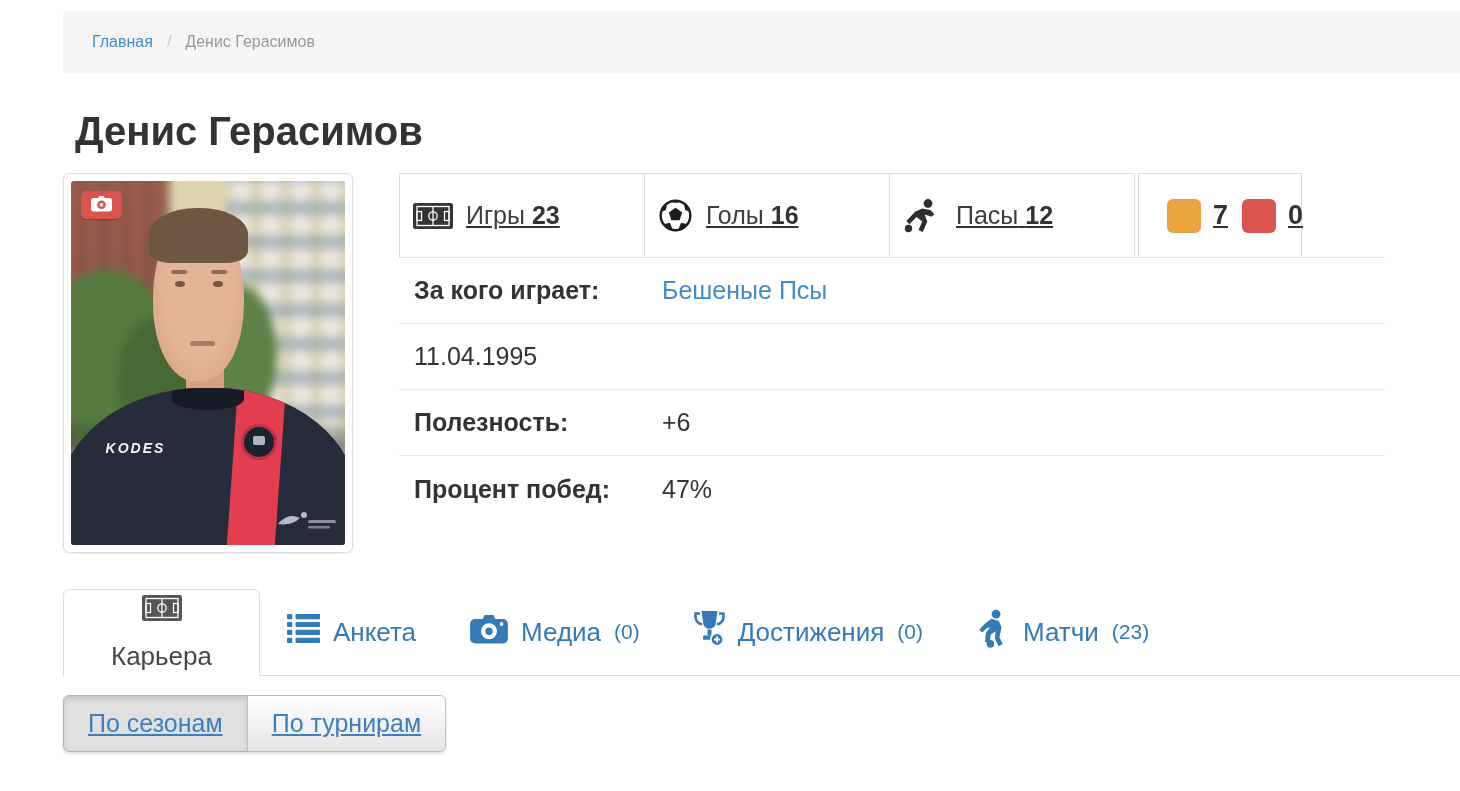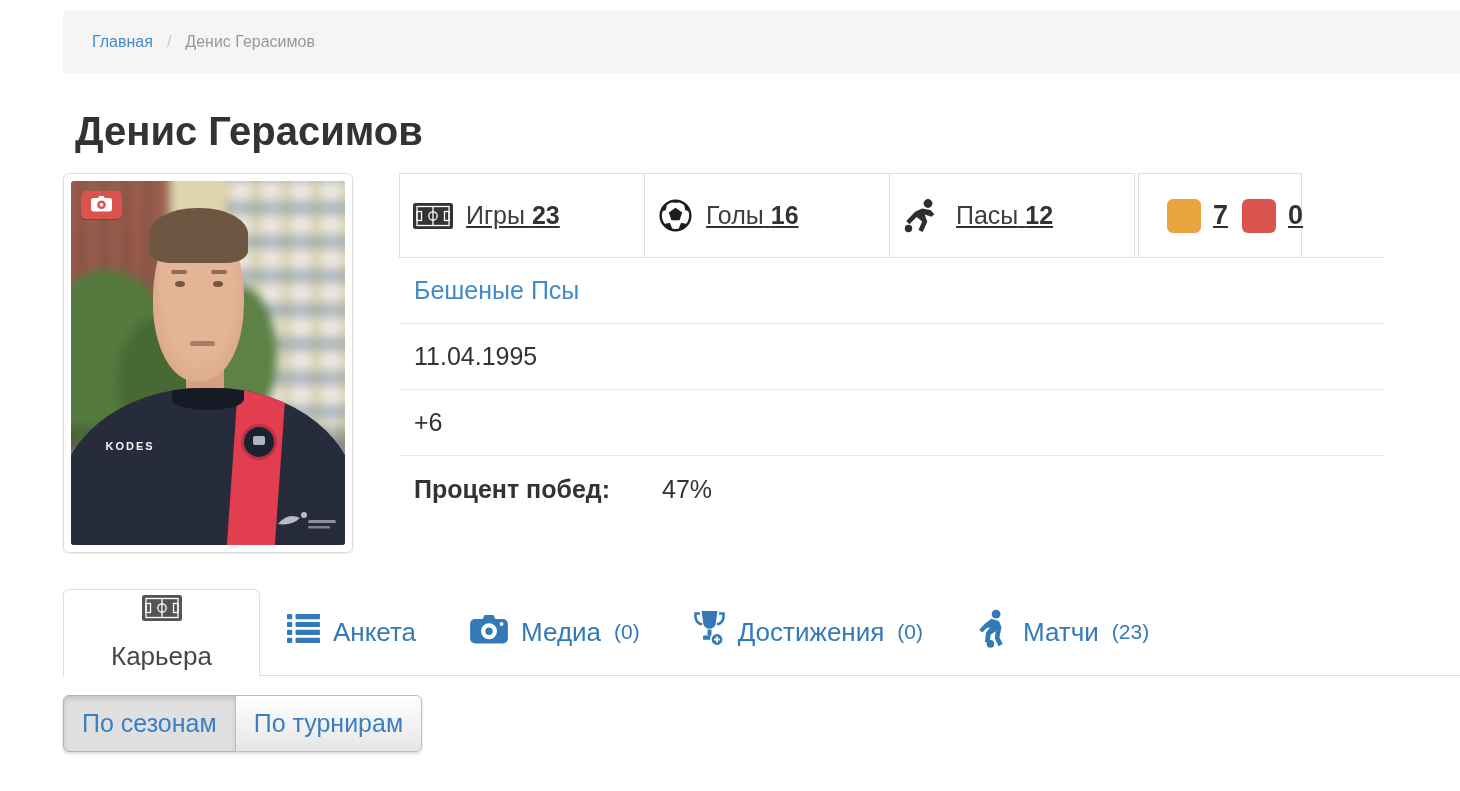--- a/index.html
+++ b/index.html
@@ -252,6 +252,7 @@
 
     <div class="info-table">
       <div class="info-row">
+        <span class="info-label">За кого играет:</span>
         <a class="info-value">Бешеные Псы</a>
       </div>
       <div class="info-row">

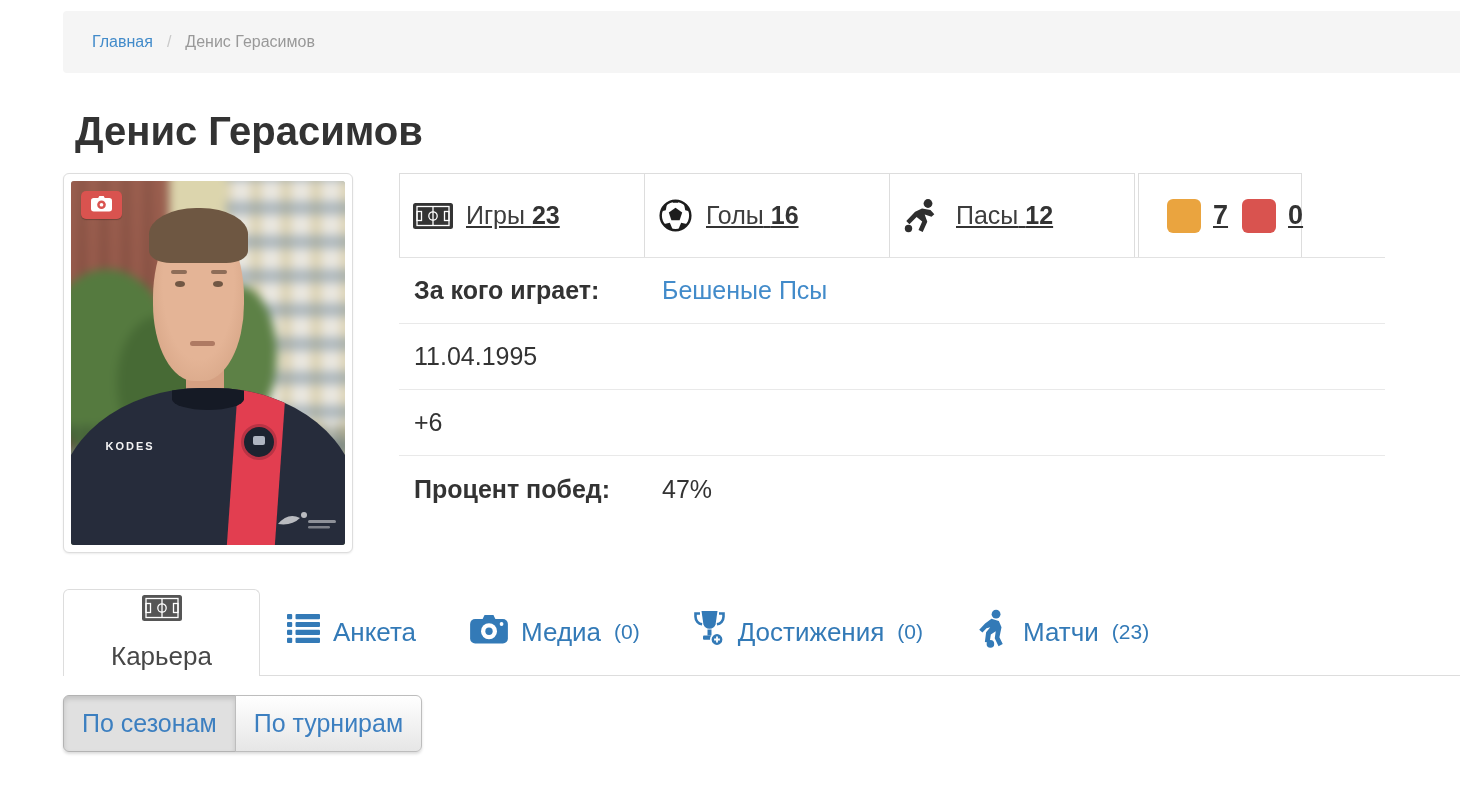--- a/index.html
+++ b/index.html
@@ -259,6 +259,7 @@
         <span class="info-value">11.04.1995</span>
       </div>
       <div class="info-row">
+        <span class="info-label">Полезность:</span>
         <span class="info-value">+6</span>
       </div>
       <div class="info-row">

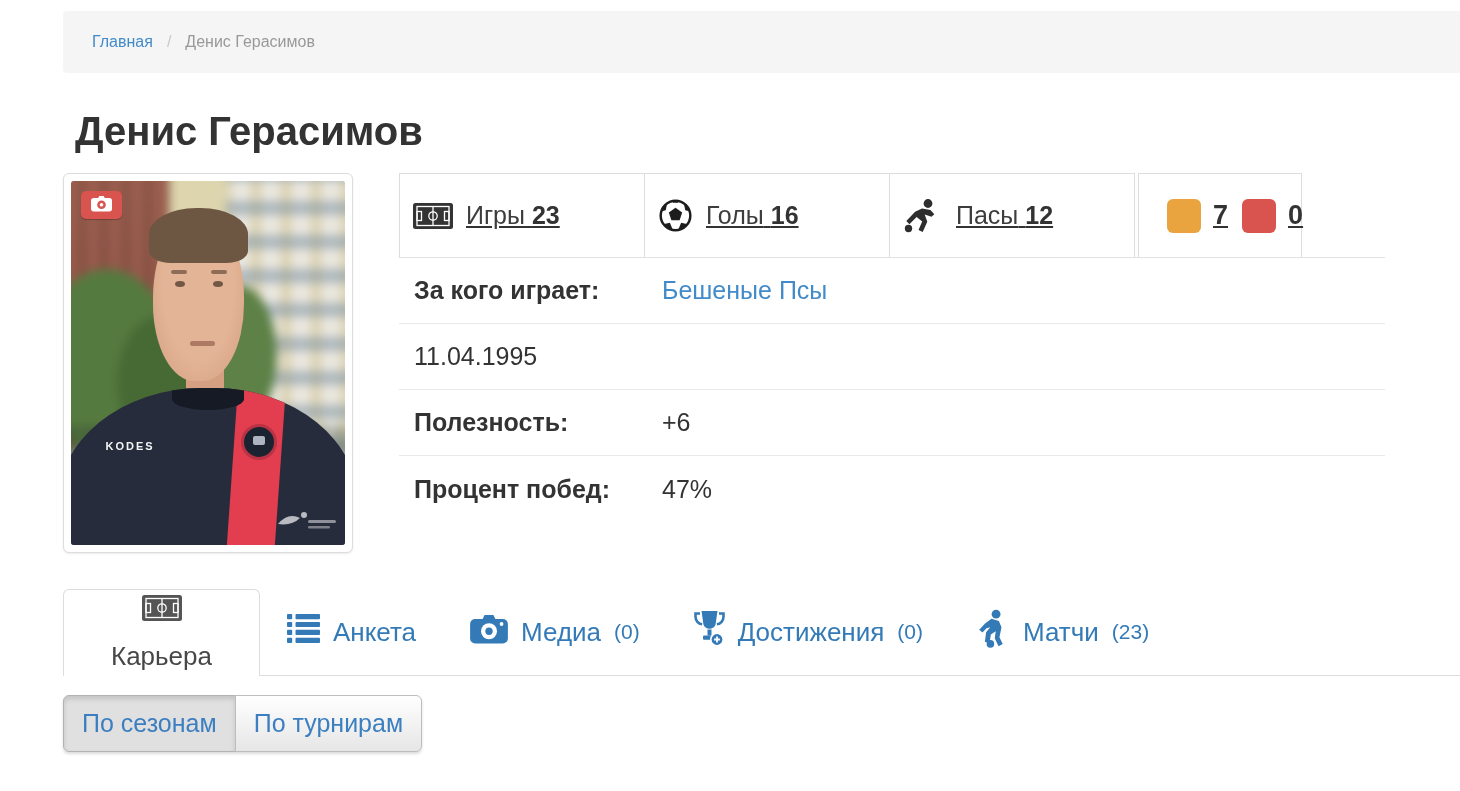--- a/index.html
+++ b/index.html
@@ -67,7 +67,7 @@
   .torso > * { position: absolute; }
   .stripe { left: 58%; top: 0; width: 16%; height: 100%; background: #e23e50; transform: skewX(-4deg); }
   .collar { left: 38%; top: 0; width: 24%; height: 13%; background: #151a25; border-radius: 0 0 50% 50%; }
-  .brand  { left: 16%; top: 31%; color: #fff; font-size: 11px; font-weight: bold; letter-spacing: 2px; opacity: .95; }
+  .brand  { left: 16%; top: 31%; color: #fff; font-size: 14px; font-weight: bold; letter-spacing: 2px; opacity: .95; font-style: italic; }
   .club-badge { left: 61%; top: 21%; width: 36px; height: 36px; background: #1c2330;
                 border: 3px solid #b93344; border-radius: 50%; }
   .club-badge::after { content: ""; position: absolute; left: 9px; top: 9px; width: 12px; height: 9px;

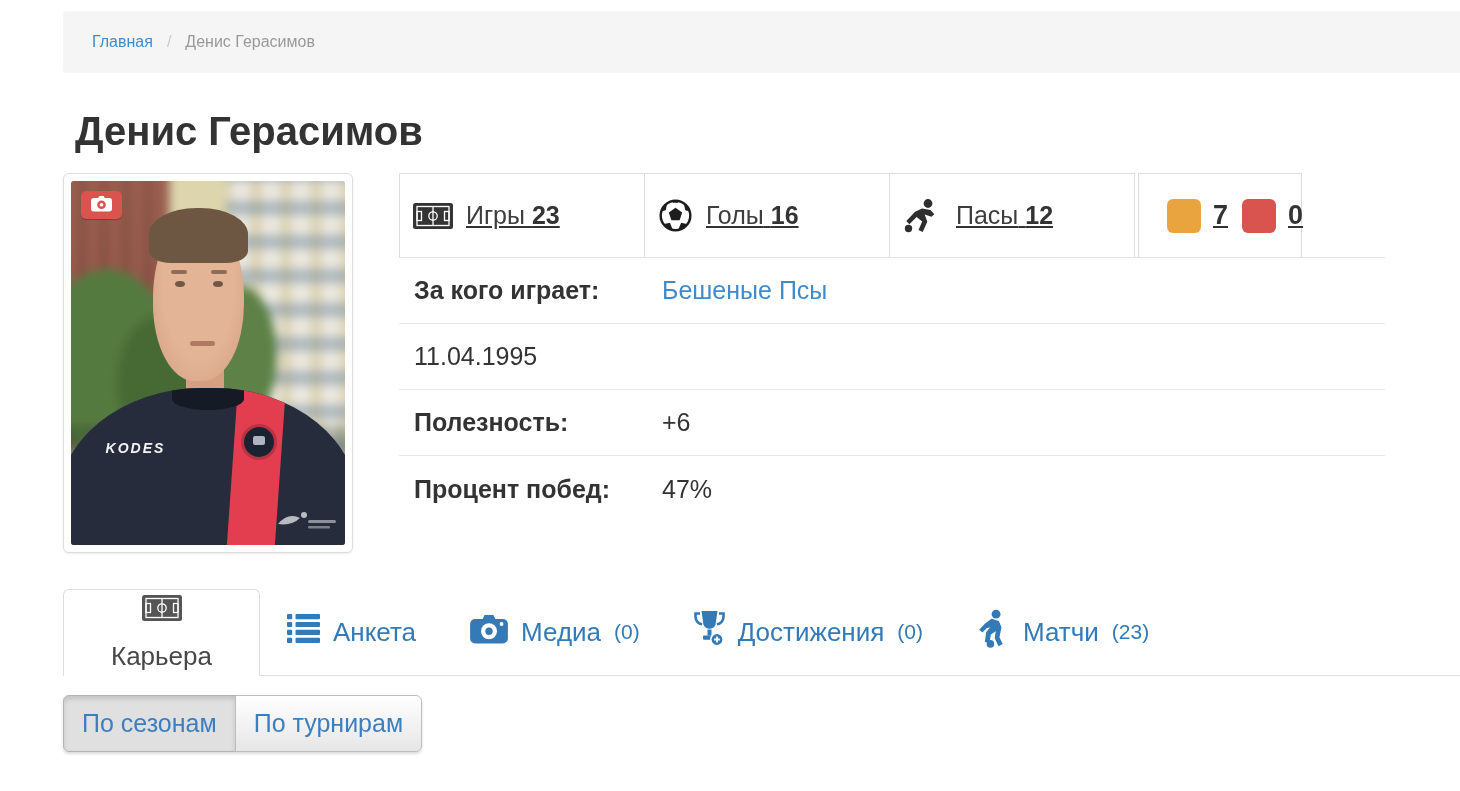--- a/index.html
+++ b/index.html
@@ -113,8 +113,8 @@
   
   .btn-group { display: inline-flex; margin: 19px 0 0 63px; border-radius: 6px;
                box-shadow: 0 2px 3px rgba(0,0,0,.14); }
-  .btn { height: 57px; line-height: 55px; padding: 0 18px; font-size: 25px; color: #3c7fc0;
-         border: 1px solid #bdbdbd; background: linear-gradient(#fff, #e6e6e6); cursor: pointer; white-space: nowrap; }
+  .btn { height: 57px; line-height: 55px; padding: 0 24px; font-size: 25px; color: #3c7fc0;
+         border: 1px solid #bdbdbd; background: linear-gradient(#fff, #e6e6e6); cursor: pointer; white-space: nowrap; text-decoration: underline; }
   .btn-left { border-radius: 6px 0 0 6px; background: #e0e0e0;
               box-shadow: inset 0 3px 5px rgba(0,0,0,.13); border-color: #b3b3b3; }
   .btn-right { border-radius: 0 6px 6px 0; margin-left: -1px; }

